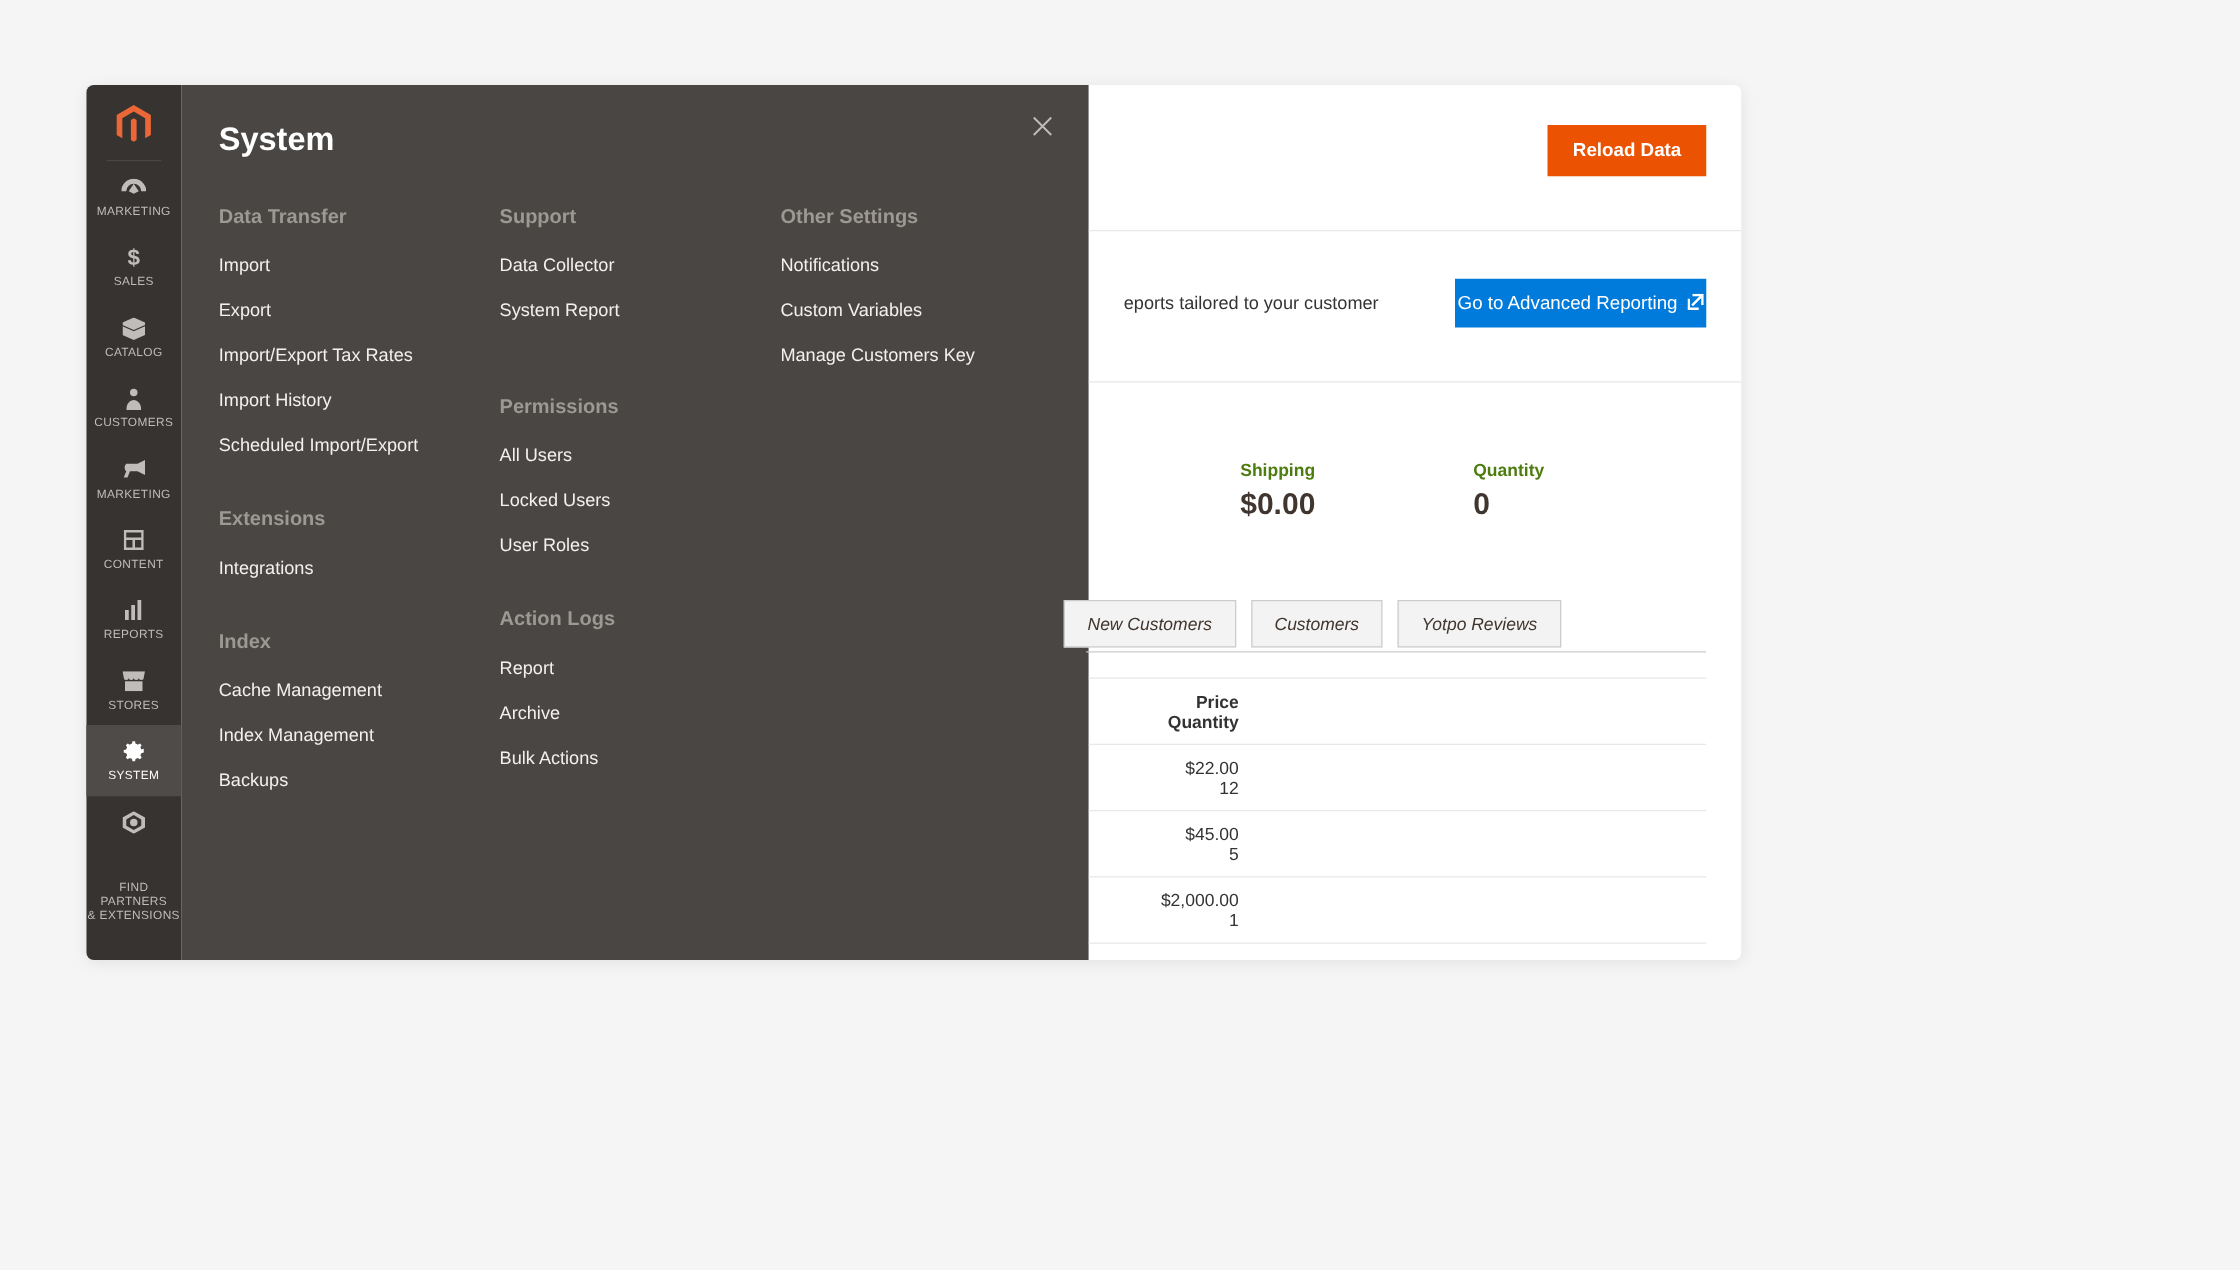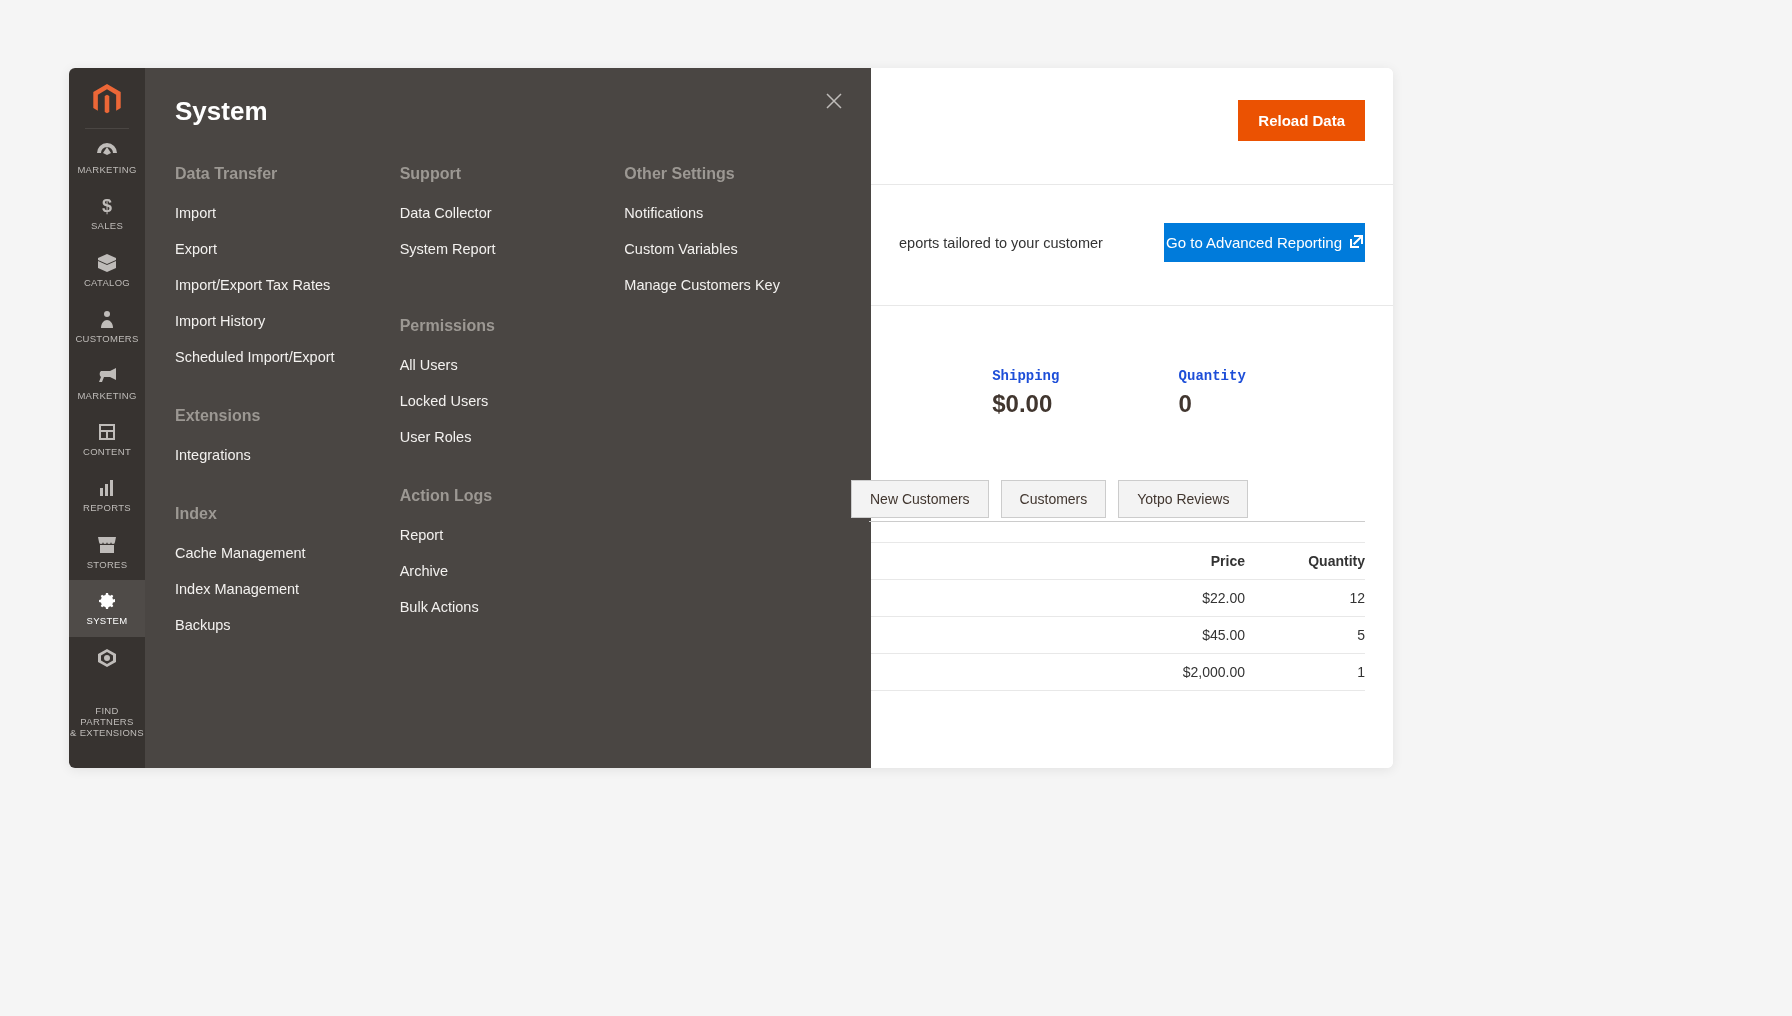--- a/index.html
+++ b/index.html
@@ -150,7 +150,7 @@
   display: flex;
 }
 .stat { flex: 1; }
-.stat-label { font-size: 14px; font-weight: 700; color: #1d4ed8; margin-bottom: 6px; font-family: Liberation Mono, monospace;}
+.stat-label { font-size: 14px; font-weight: 700; color: #4d7c0f; margin-bottom: 6px;}
 .stat-value { font-size: 24px; font-weight: 700; color: #41362f; }
 
 .tabs-bar {

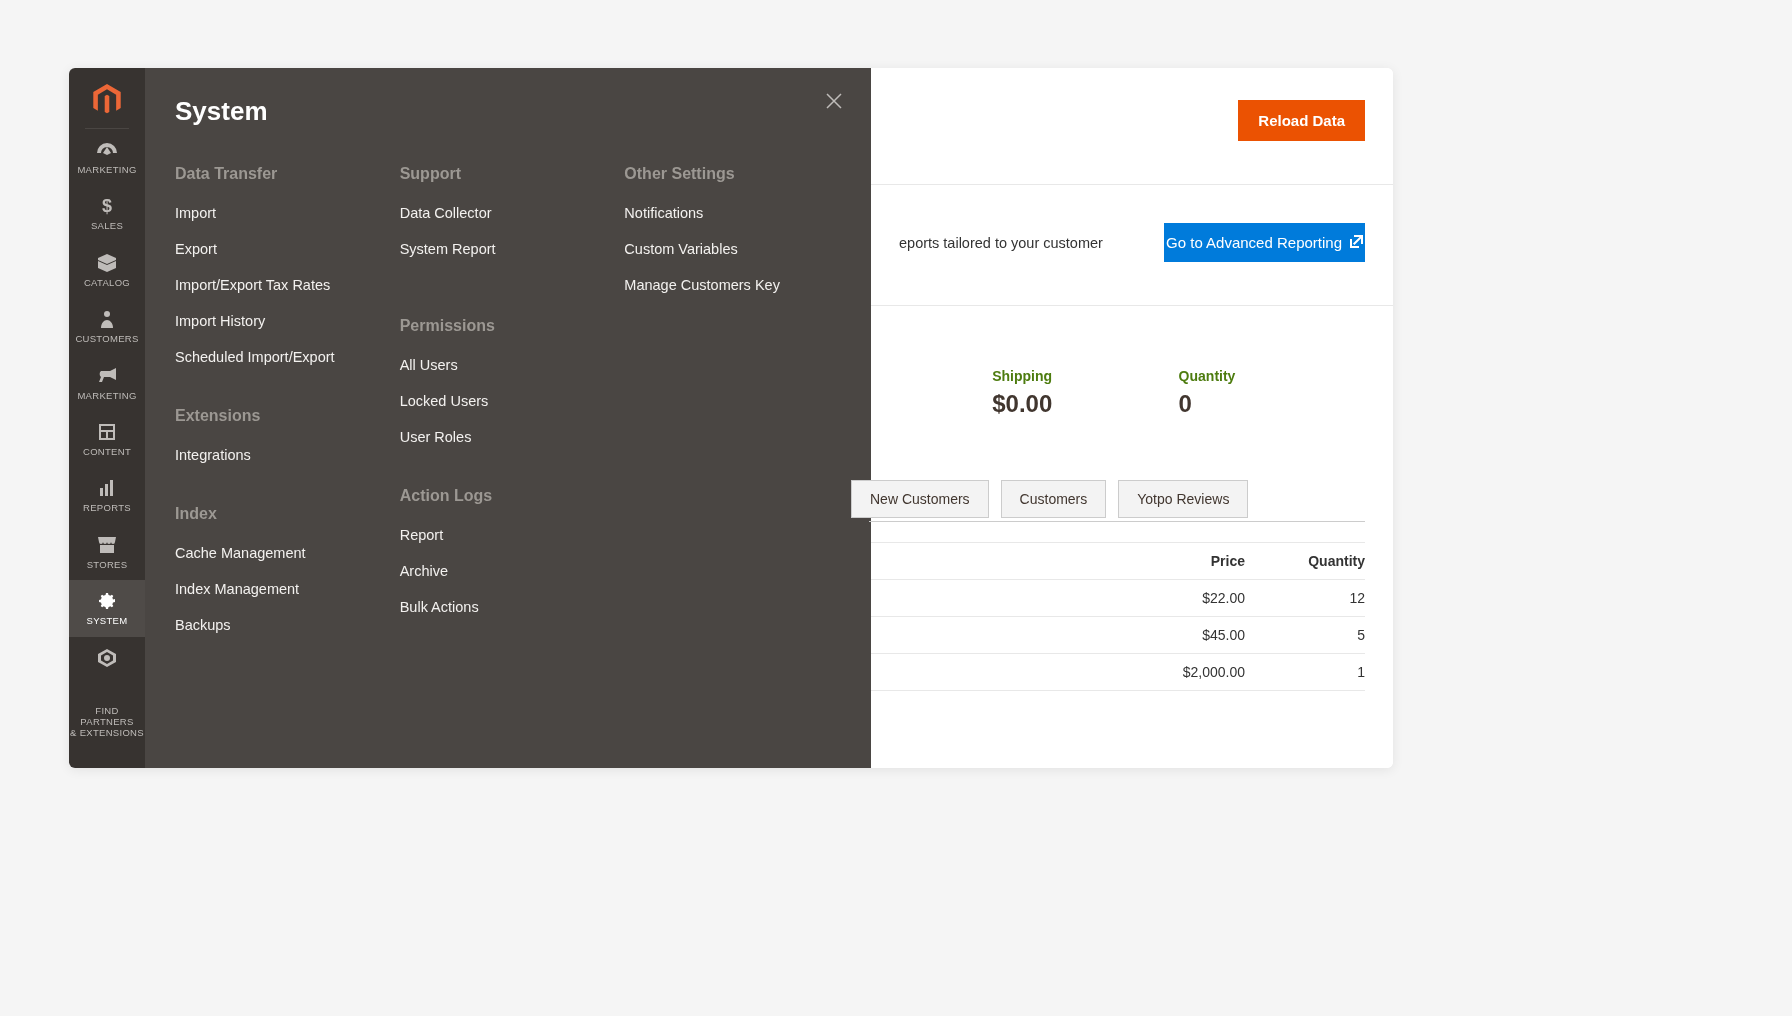--- a/index.html
+++ b/index.html
@@ -169,6 +169,7 @@
   font-size: 14px;
   padding: 10px 18px;
   cursor: pointer;
+  font-style: italic;
 }
 .tabs-underline {
   position: absolute;

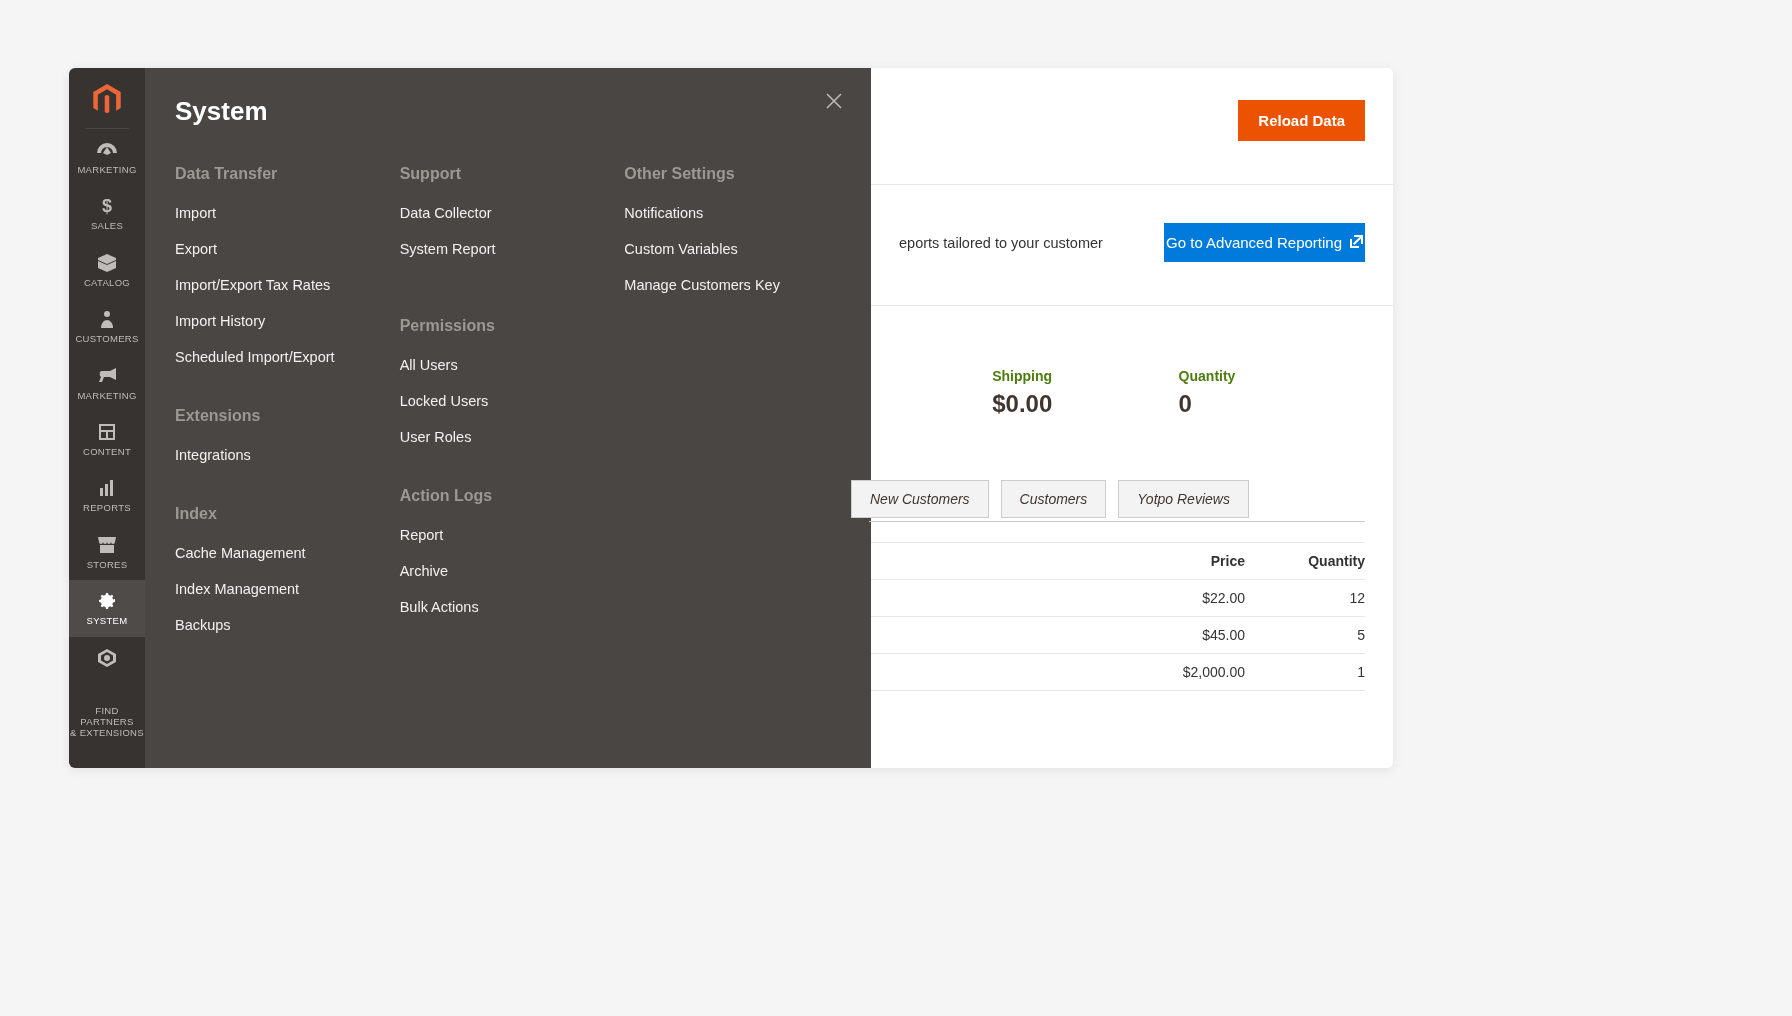--- a/index.html
+++ b/index.html
@@ -190,6 +190,7 @@
   padding: 10px 0;
   font-size: 14px;
   color: #333;
+  flex-direction: column;
 }
 .table-row.header { font-weight: 700; border-top: 1px solid #e8e8e8; }
 .cell-name { flex: 1; }

